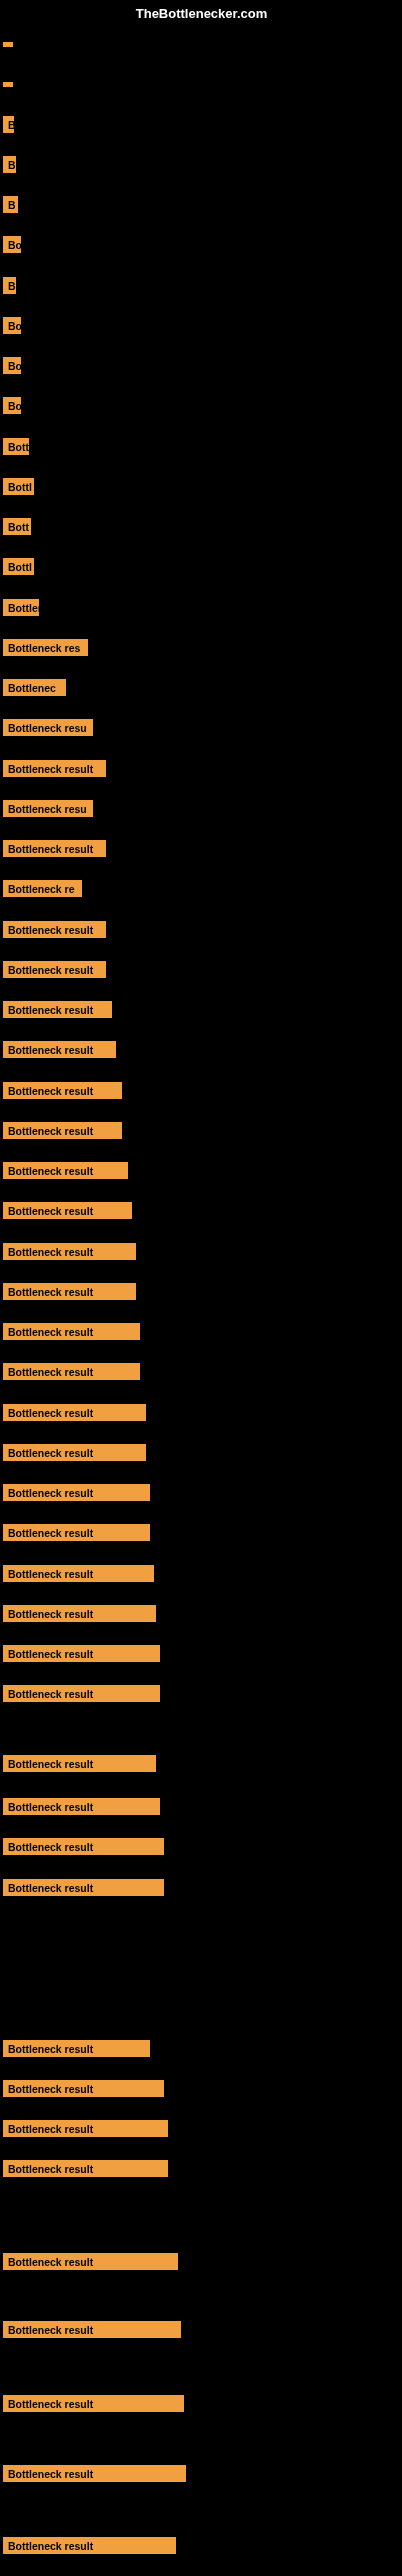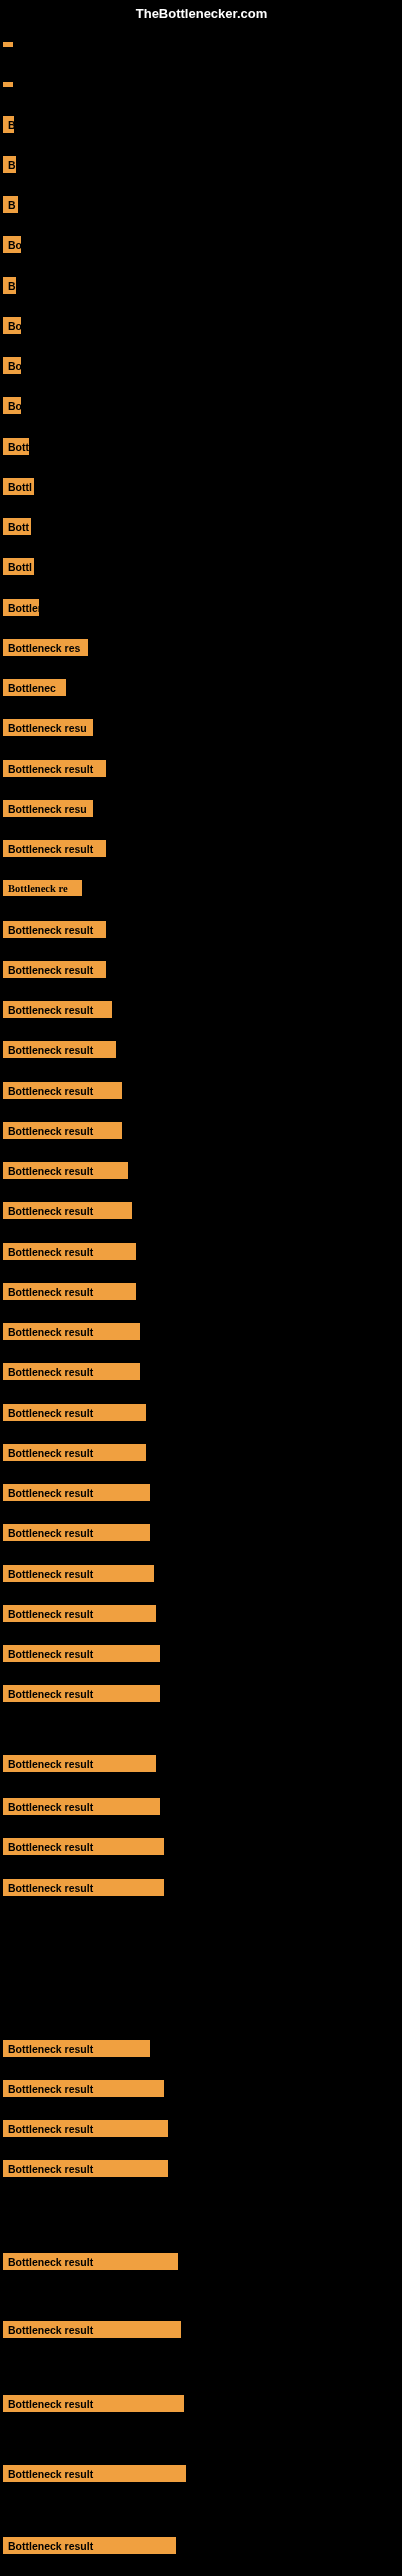--- a/index.html
+++ b/index.html
@@ -73,7 +73,7 @@
     <div class="bottleneck-item" style="position: absolute; top: 757px; left: 3.2px;"><span class="bottleneck-label" style="width: 103px; display: inline-block;">Bottleneck result</span></div>
     <div class="bottleneck-item" style="position: absolute; top: 797px; left: 3.2px;"><span class="bottleneck-label" style="width: 90px; display: inline-block;">Bottleneck resu</span></div>
     <div class="bottleneck-item" style="position: absolute; top: 837px; left: 3.2px;"><span class="bottleneck-label" style="width: 103px; display: inline-block;">Bottleneck result</span></div>
-    <div class="bottleneck-item" style="position: absolute; top: 877px; left: 3.2px; font-family: Liberation Serif, serif;"><span class="bottleneck-label" style="width: 79px; display: inline-block;">Bottleneck re</span></div>
+    <div class="bottleneck-item" style="position: absolute; top: 877px; left: 3.2px;"><span class="bottleneck-label" style="width: 79px; display: inline-block;">Bottleneck re</span></div>
     <div class="bottleneck-item" style="position: absolute; top: 918px; left: 3.2px;"><span class="bottleneck-label" style="width: 103px; display: inline-block;">Bottleneck result</span></div>
     <div class="bottleneck-item" style="position: absolute; top: 958px; left: 3.2px;"><span class="bottleneck-label" style="width: 103px; display: inline-block;">Bottleneck result</span></div>
     <div class="bottleneck-item" style="position: absolute; top: 998px; left: 3.2px;"><span class="bottleneck-label" style="width: 109px; display: inline-block;">Bottleneck result</span></div>

